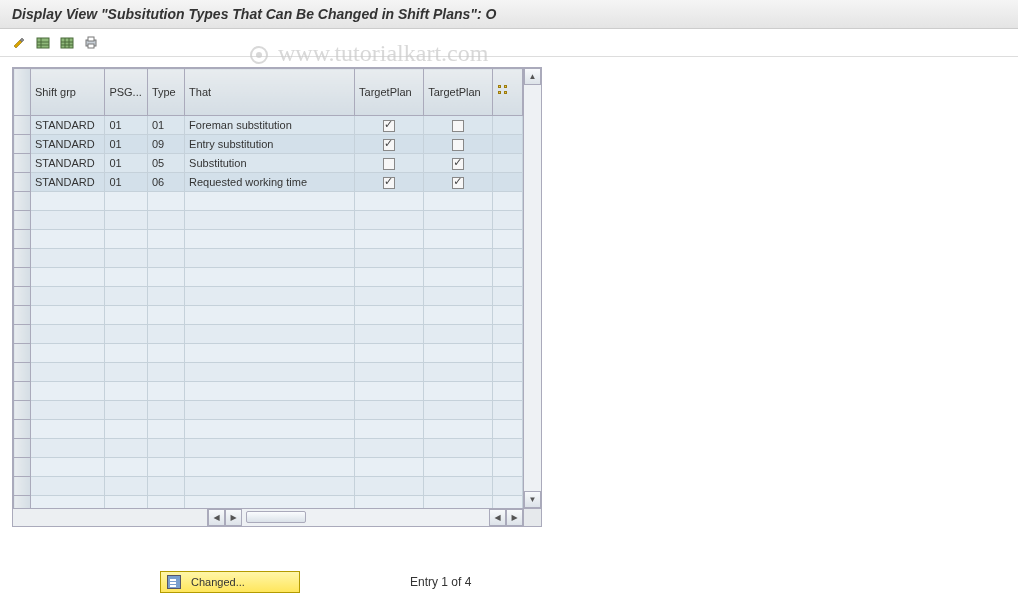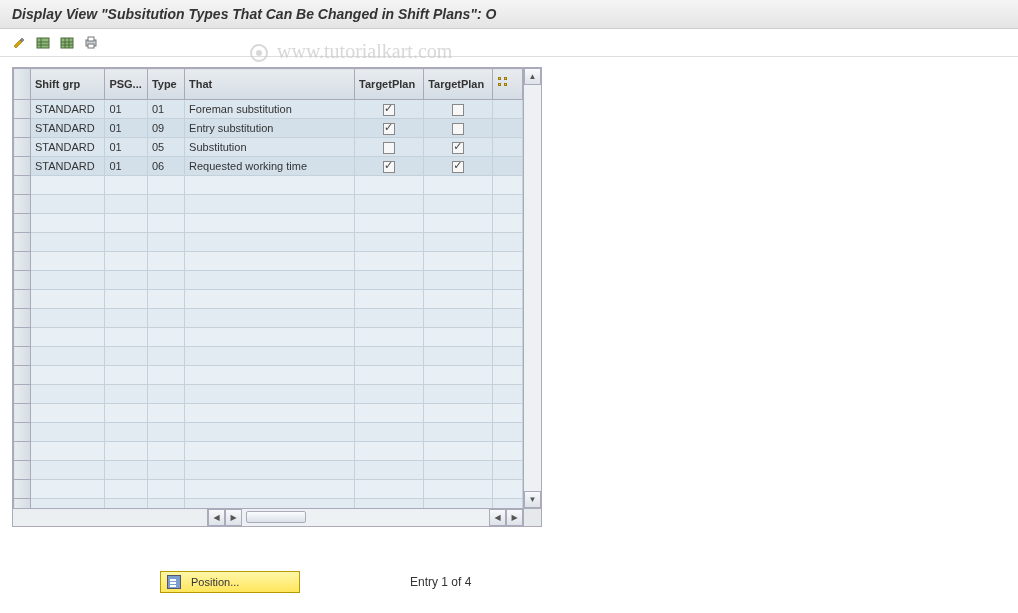--- a/index.html
+++ b/index.html
@@ -43,7 +43,7 @@
     top: 40px;
     left: 250px;
     color: rgba(200,200,200,0.7);
-    font-size: 20px;
+    font-size: 24px;
     font-family: Georgia, serif;
     pointer-events: none;
     z-index: 100;

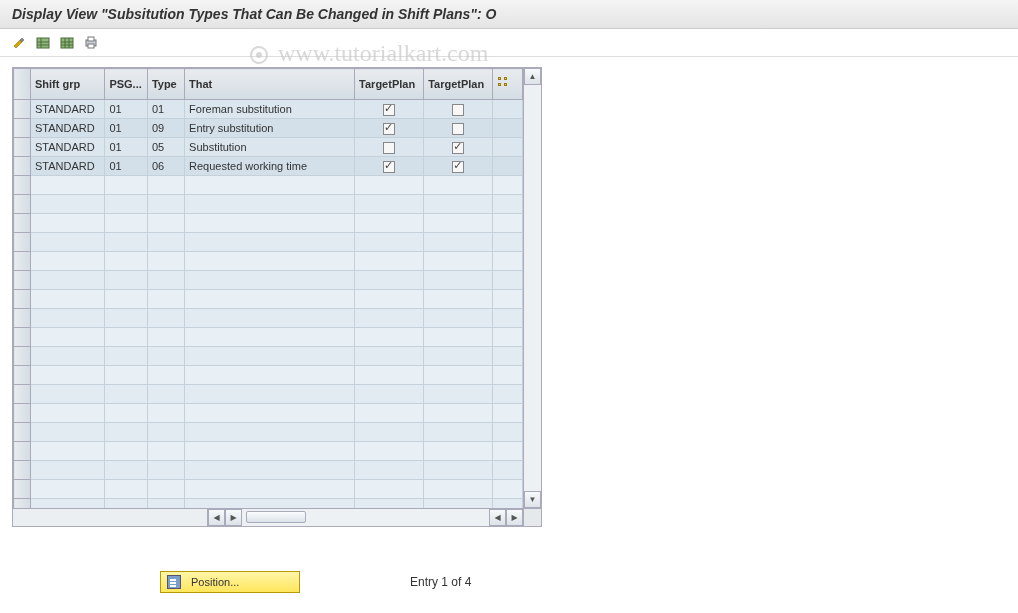--- a/index.html
+++ b/index.html
@@ -87,9 +87,9 @@
   table.grid th {
     background: linear-gradient(to bottom, #e8ecef, #d4dde4);
     border: 1px solid #aab;
-    font-weight: bold;
+    font-weight: normal;
     text-align: left;
-    padding: 7px 4px;
+    padding: 15px 4px;
     height: 20px;
     font-size: 11px;
     color: #333;

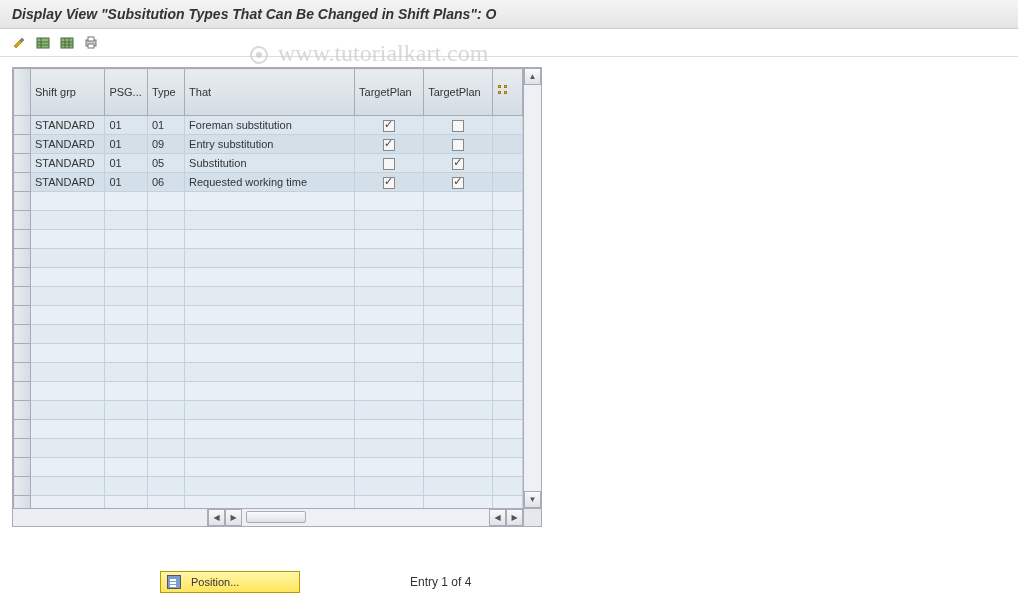--- a/index.html
+++ b/index.html
@@ -533,7 +533,7 @@
 <div class="footer-row">
   <div class="position-btn">
     <span class="ico"></span>
-    <span>Position...</span>
+    <span>Changed...</span>
   </div>
   <div class="entry-text">Entry 1 of 4</div>
 </div>

